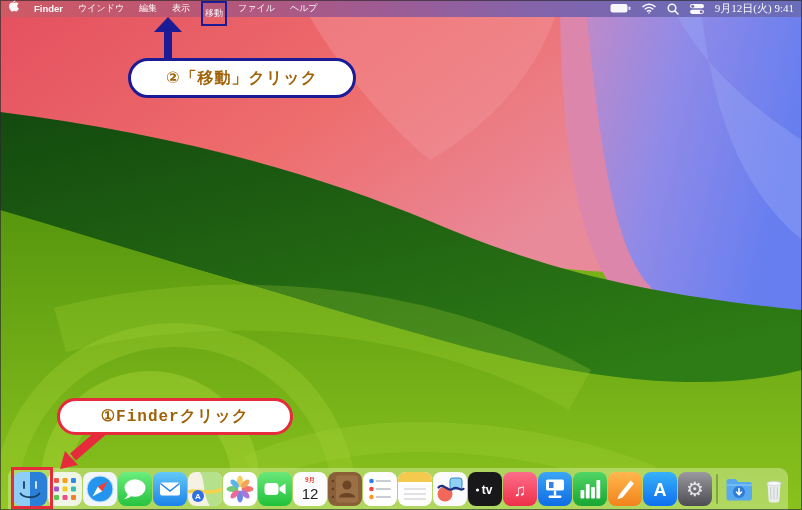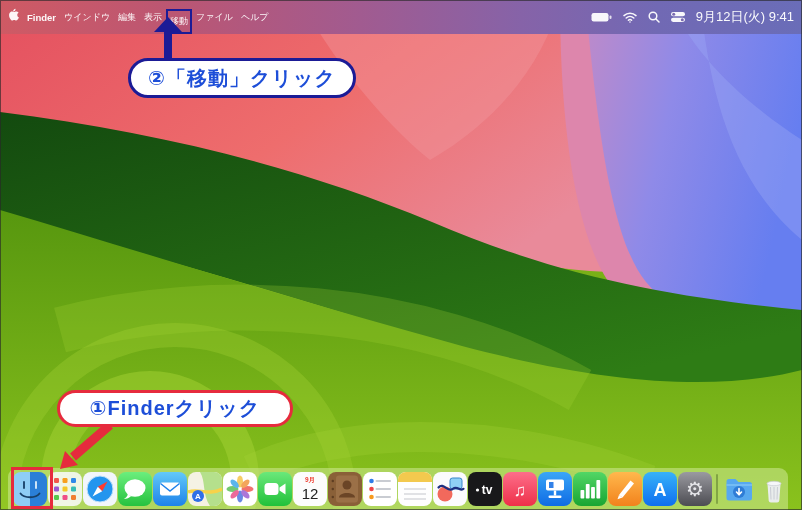--- a/index.html
+++ b/index.html
@@ -11,8 +11,8 @@
   .wallpaper { position:absolute; inset:0; z-index:0; }
 
   
-  .menubar { position:absolute; left:0; top:0; width:802px; height:34px; z-index:5;
-    display:flex; align-items:center; padding:0 8px; gap:8px;
+  .menubar { position:absolute; left:0; top:0; width:802px; height:17px; z-index:5;
+    display:flex; align-items:center; padding:0 8px; gap:15px;
     background:linear-gradient(90deg,#cf5a64 0%,#bb5673 22%,#a15b90 45%,#8663a8 65%,#7169b4 82%,#6a6db8 100%);
     color:rgba(255,255,255,.96); font-size:9px; }
   .menubar .mitem { white-space:nowrap; line-height:17px; }

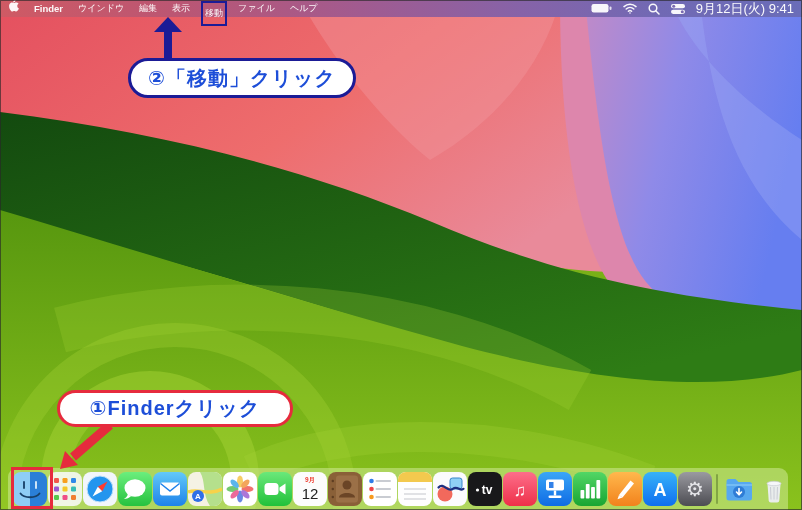--- a/index.html
+++ b/index.html
@@ -19,7 +19,7 @@
   .menubar .appname { font-weight:bold; font-size:9.5px; }
   .mitem.hl { outline:2px solid #1b1b96; outline-offset:2px;margin-top:9px; }
   .mstatus { margin-left:auto; display:flex; align-items:center; gap:11px; }
-  .mtime { font-size:13px; white-space:nowrap; }
+  .mtime { font-size:11px; white-space:nowrap;font-family:Liberation Serif, serif; }
 
   
   .callout { position:absolute; background:#fff; display:flex; align-items:center; justify-content:center;

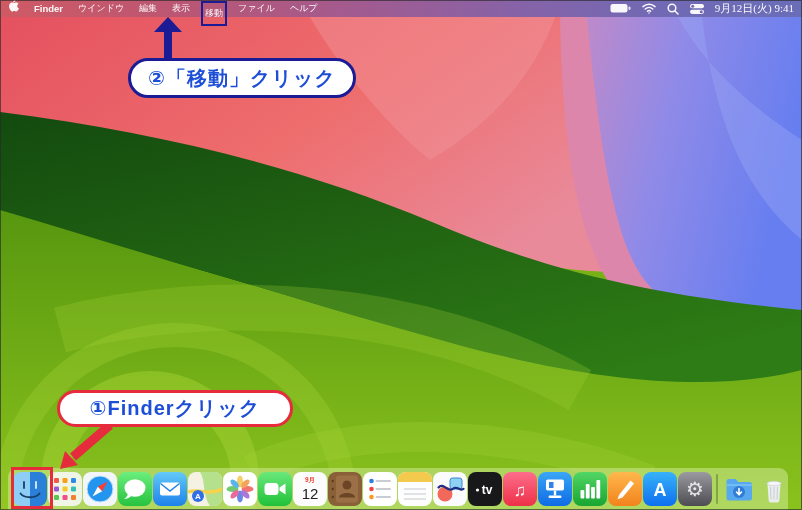--- a/index.html
+++ b/index.html
@@ -23,7 +23,7 @@
 
   
   .callout { position:absolute; background:#fff; display:flex; align-items:center; justify-content:center;
-    font-size:20px; font-weight:600; color:#1d4ed8; z-index:20; letter-spacing:1px; }
+    font-size:16px; font-weight:600; color:#a16207; z-index:20; letter-spacing:1px; }
   .callout-go { left:128px; top:58px; width:228px; height:40px; border:3px solid #1b1b96; border-radius:21px; }
   .callout-finder { left:57px; top:390px; width:236px; height:37px; border:3px solid #e62b3d; border-radius:19px; }
   .arrow-ov { position:absolute; z-index:19; } 

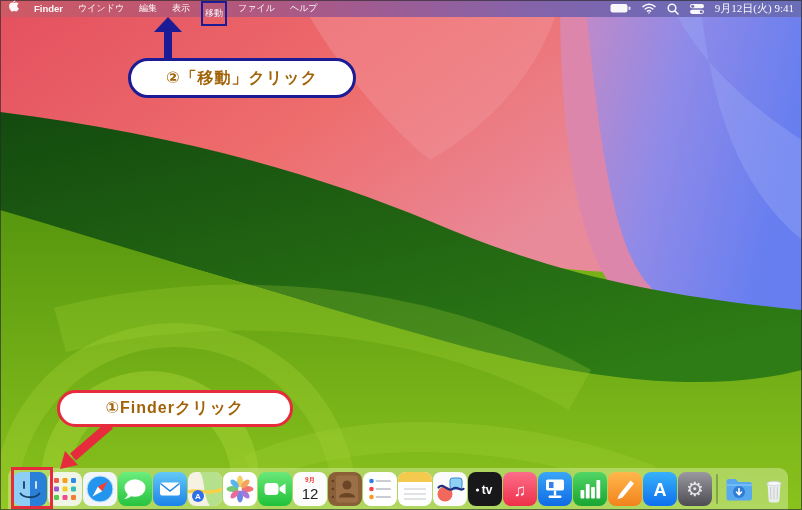--- a/index.html
+++ b/index.html
@@ -25,7 +25,7 @@
   .callout { position:absolute; background:#fff; display:flex; align-items:center; justify-content:center;
     font-size:16px; font-weight:600; color:#a16207; z-index:20; letter-spacing:1px; }
   .callout-go { left:128px; top:58px; width:228px; height:40px; border:3px solid #1b1b96; border-radius:21px; }
-  .callout-finder { left:57px; top:390px; width:236px; height:37px; border:3px solid #e62b3d; border-radius:19px; }
+  .callout-finder { left:57px; top:398px; width:236px; height:37px; border:3px solid #e62b3d; border-radius:19px;font-family:Liberation Mono, monospace; }
   .arrow-ov { position:absolute; z-index:19; } 
   .finder-hl { position:absolute; left:11px; top:467px; width:42px; height:42px;
     border:3px solid #e62b3d; z-index:22; }

